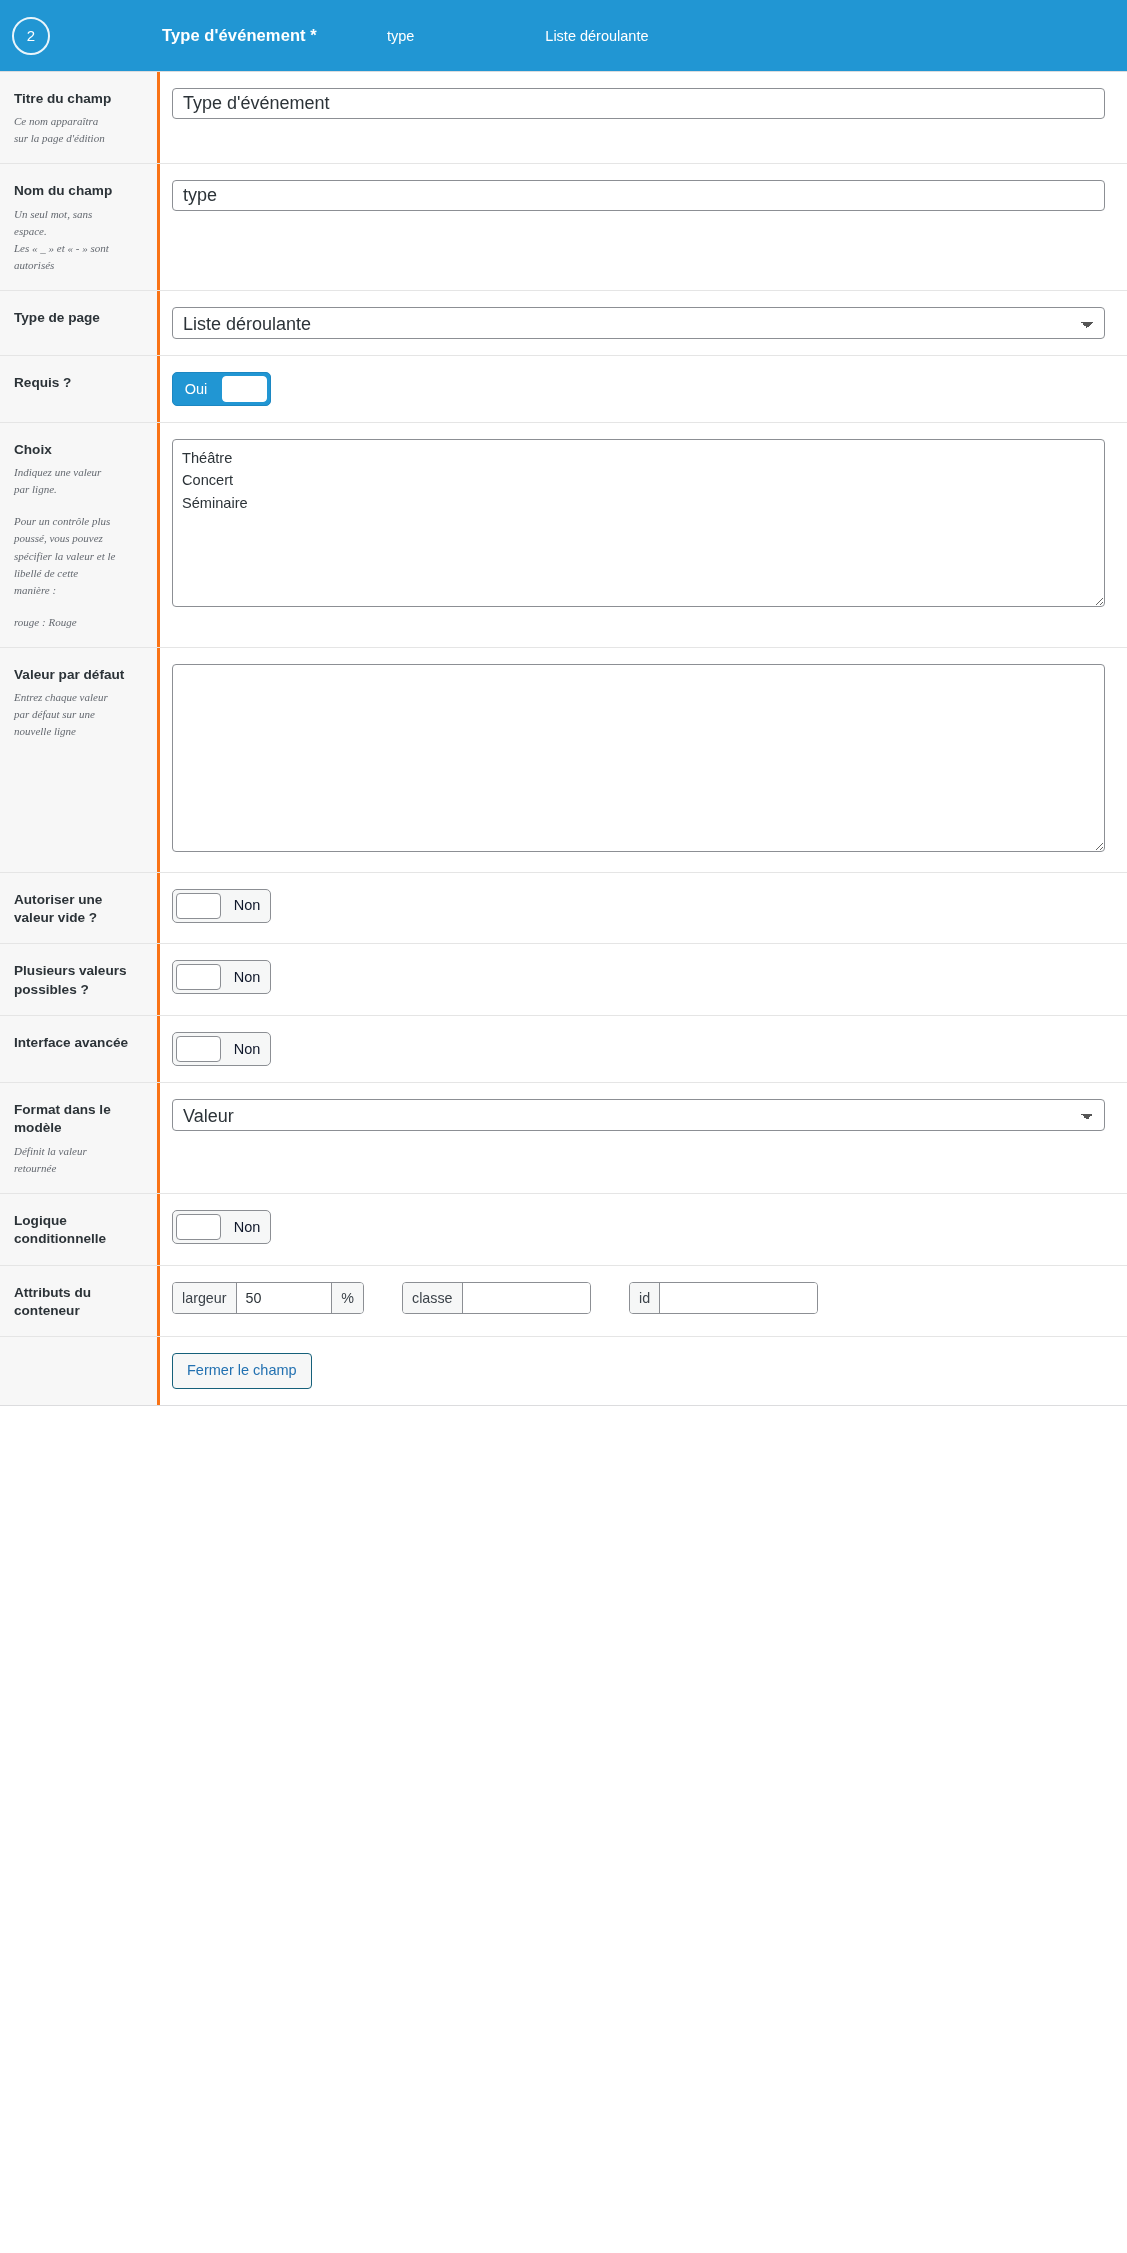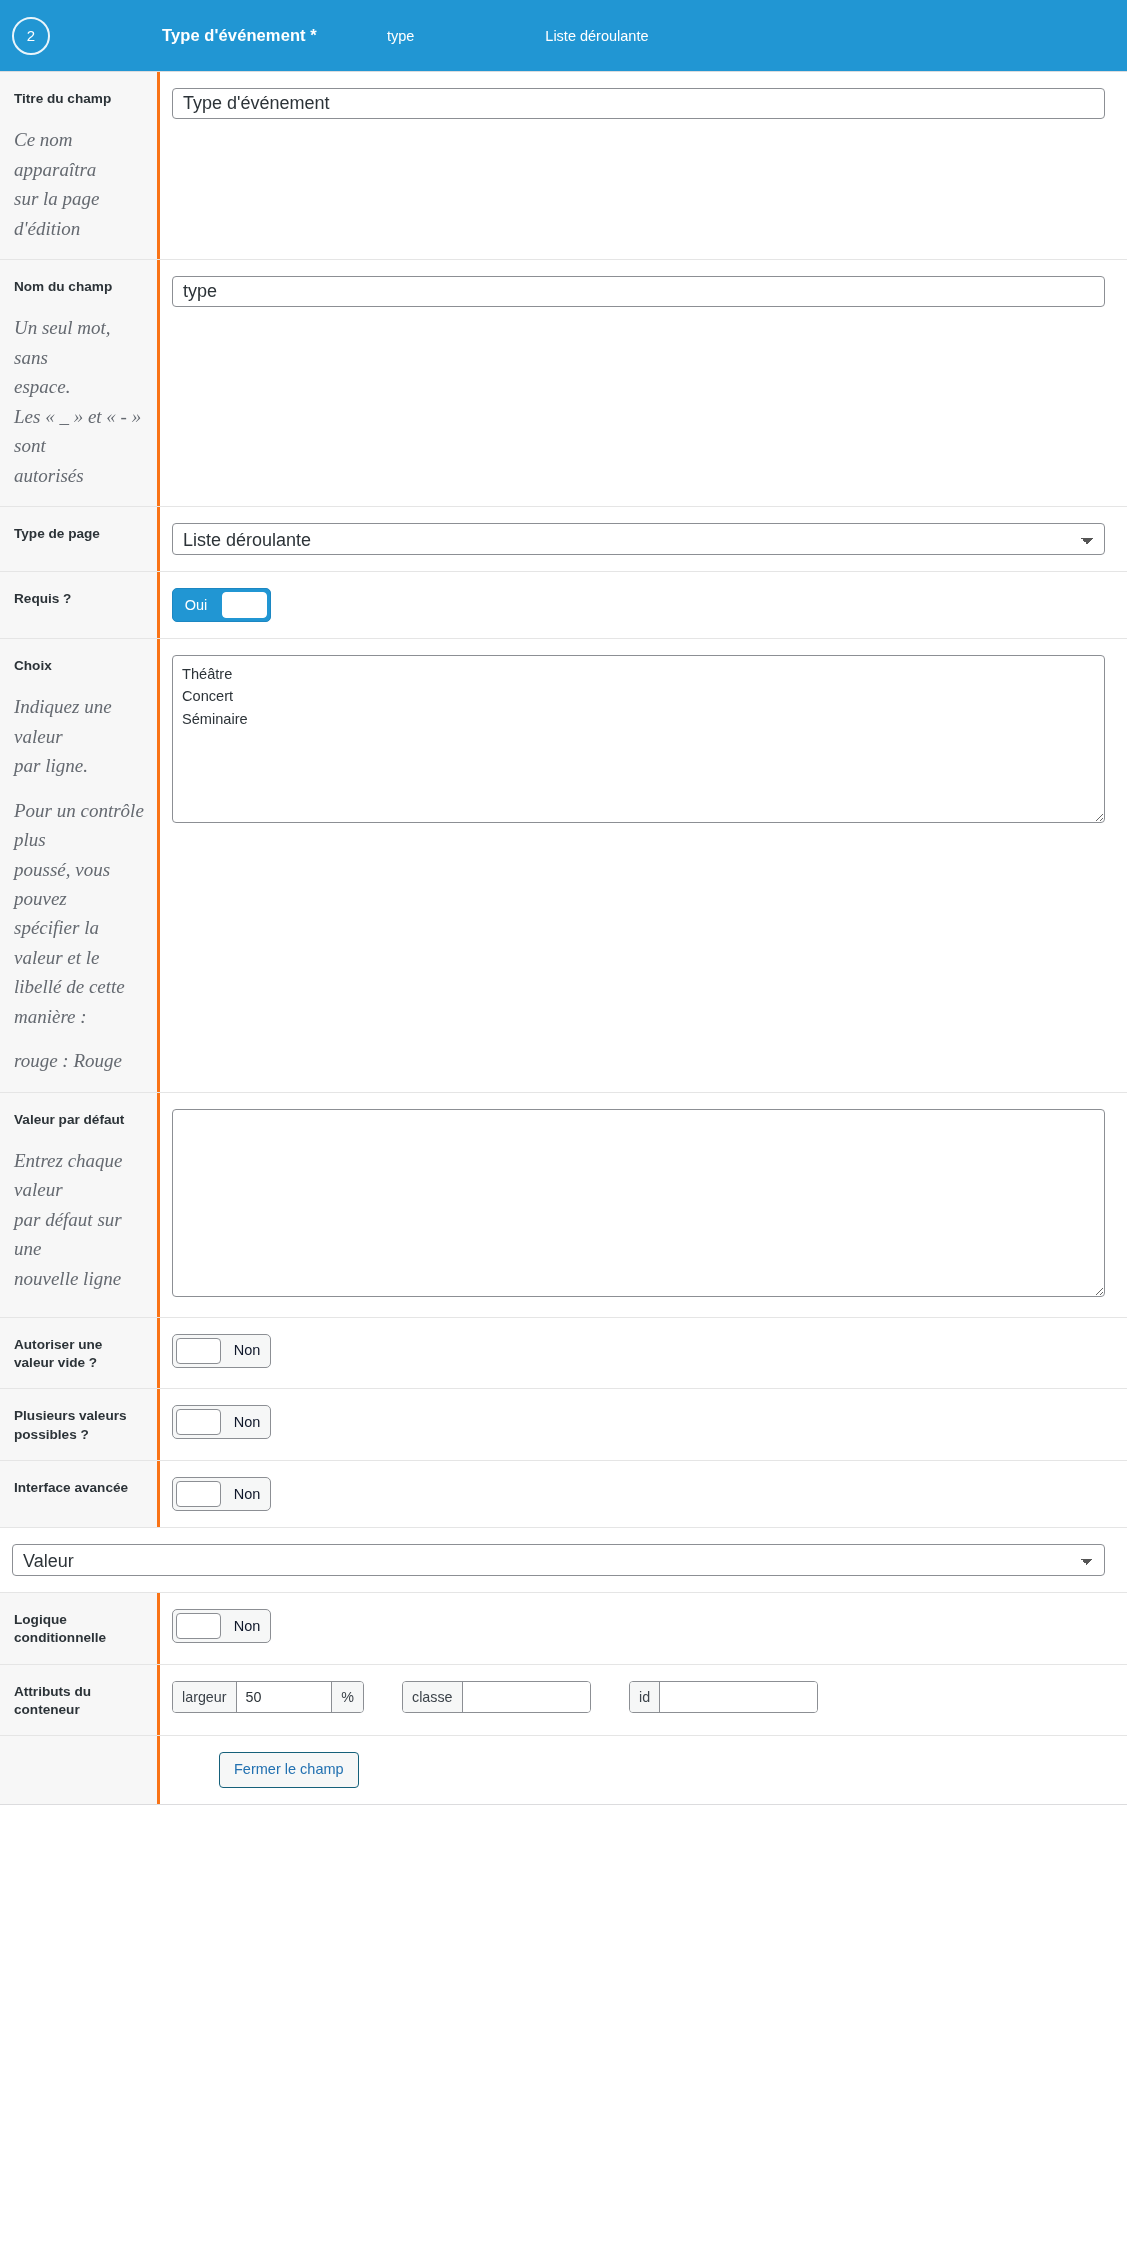--- a/index.html
+++ b/index.html
@@ -100,11 +100,11 @@
     margin: 0;
   }
   .lbl-desc {
-    font-size: 19px;
+    font-size: 11px;
     font-style: italic;
     color: #646970;
     line-height: 1.55;
-    margin: 17px 0 0 0;
+    margin: 5px 0 0 0;
     font-family: "Liberation Serif", "DejaVu Serif", serif;
   }
   .lbl-desc p { margin: 0 0 0 0; }

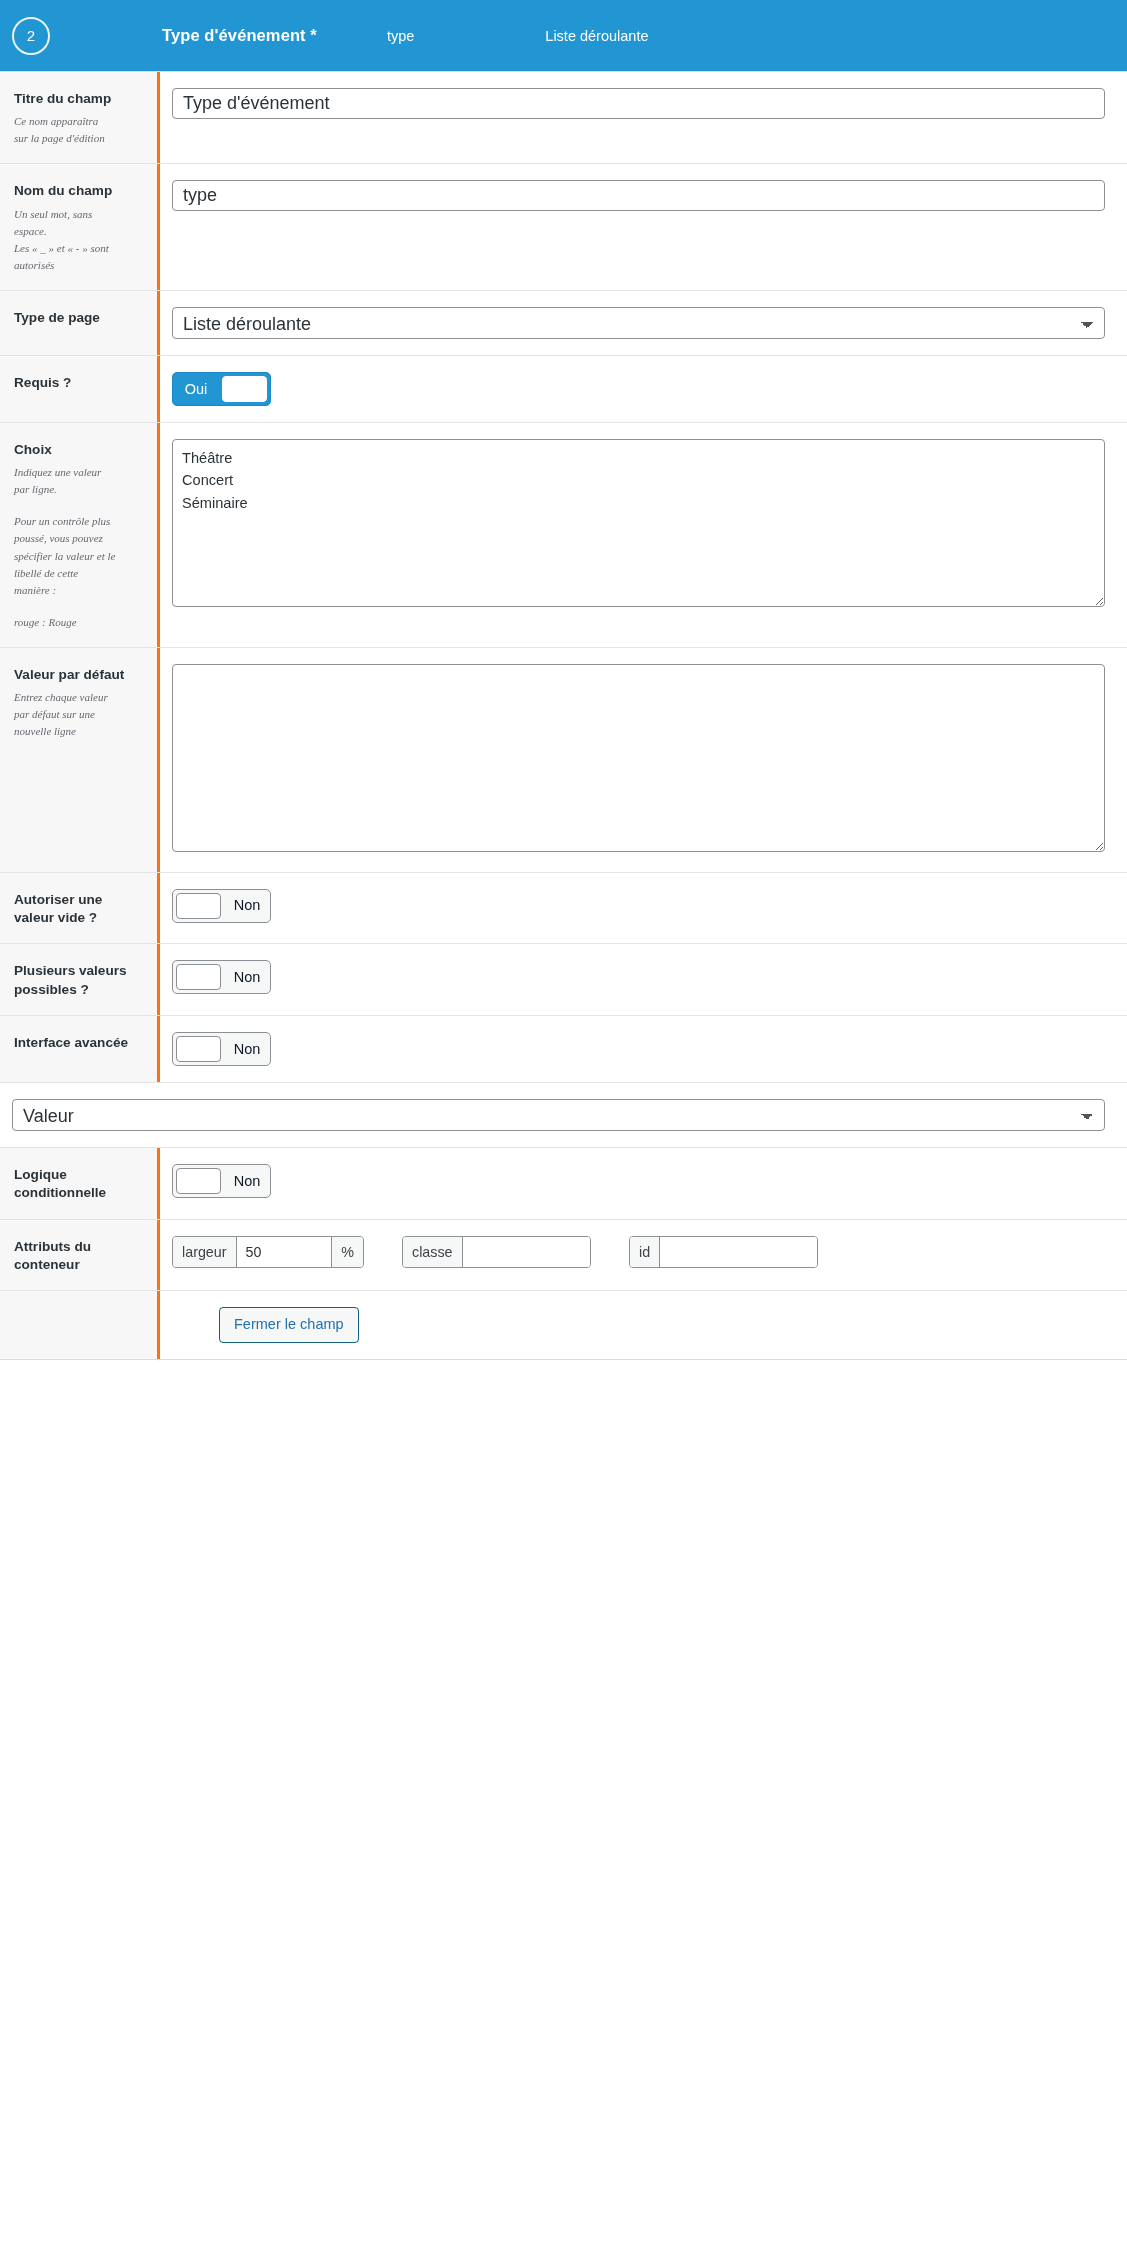--- a/index.html
+++ b/index.html
@@ -385,6 +385,13 @@
     </div>
 
     <div class="row">
+      <div class="row-label">
+        <p class="lbl-title">Format dans le modèle</p>
+        <div class="lbl-desc">
+          <p>Définit la valeur</p>
+          <p>retournée</p>
+        </div>
+      </div>
       <div class="row-field">
         <select class="txt">
           <option>Valeur</option>

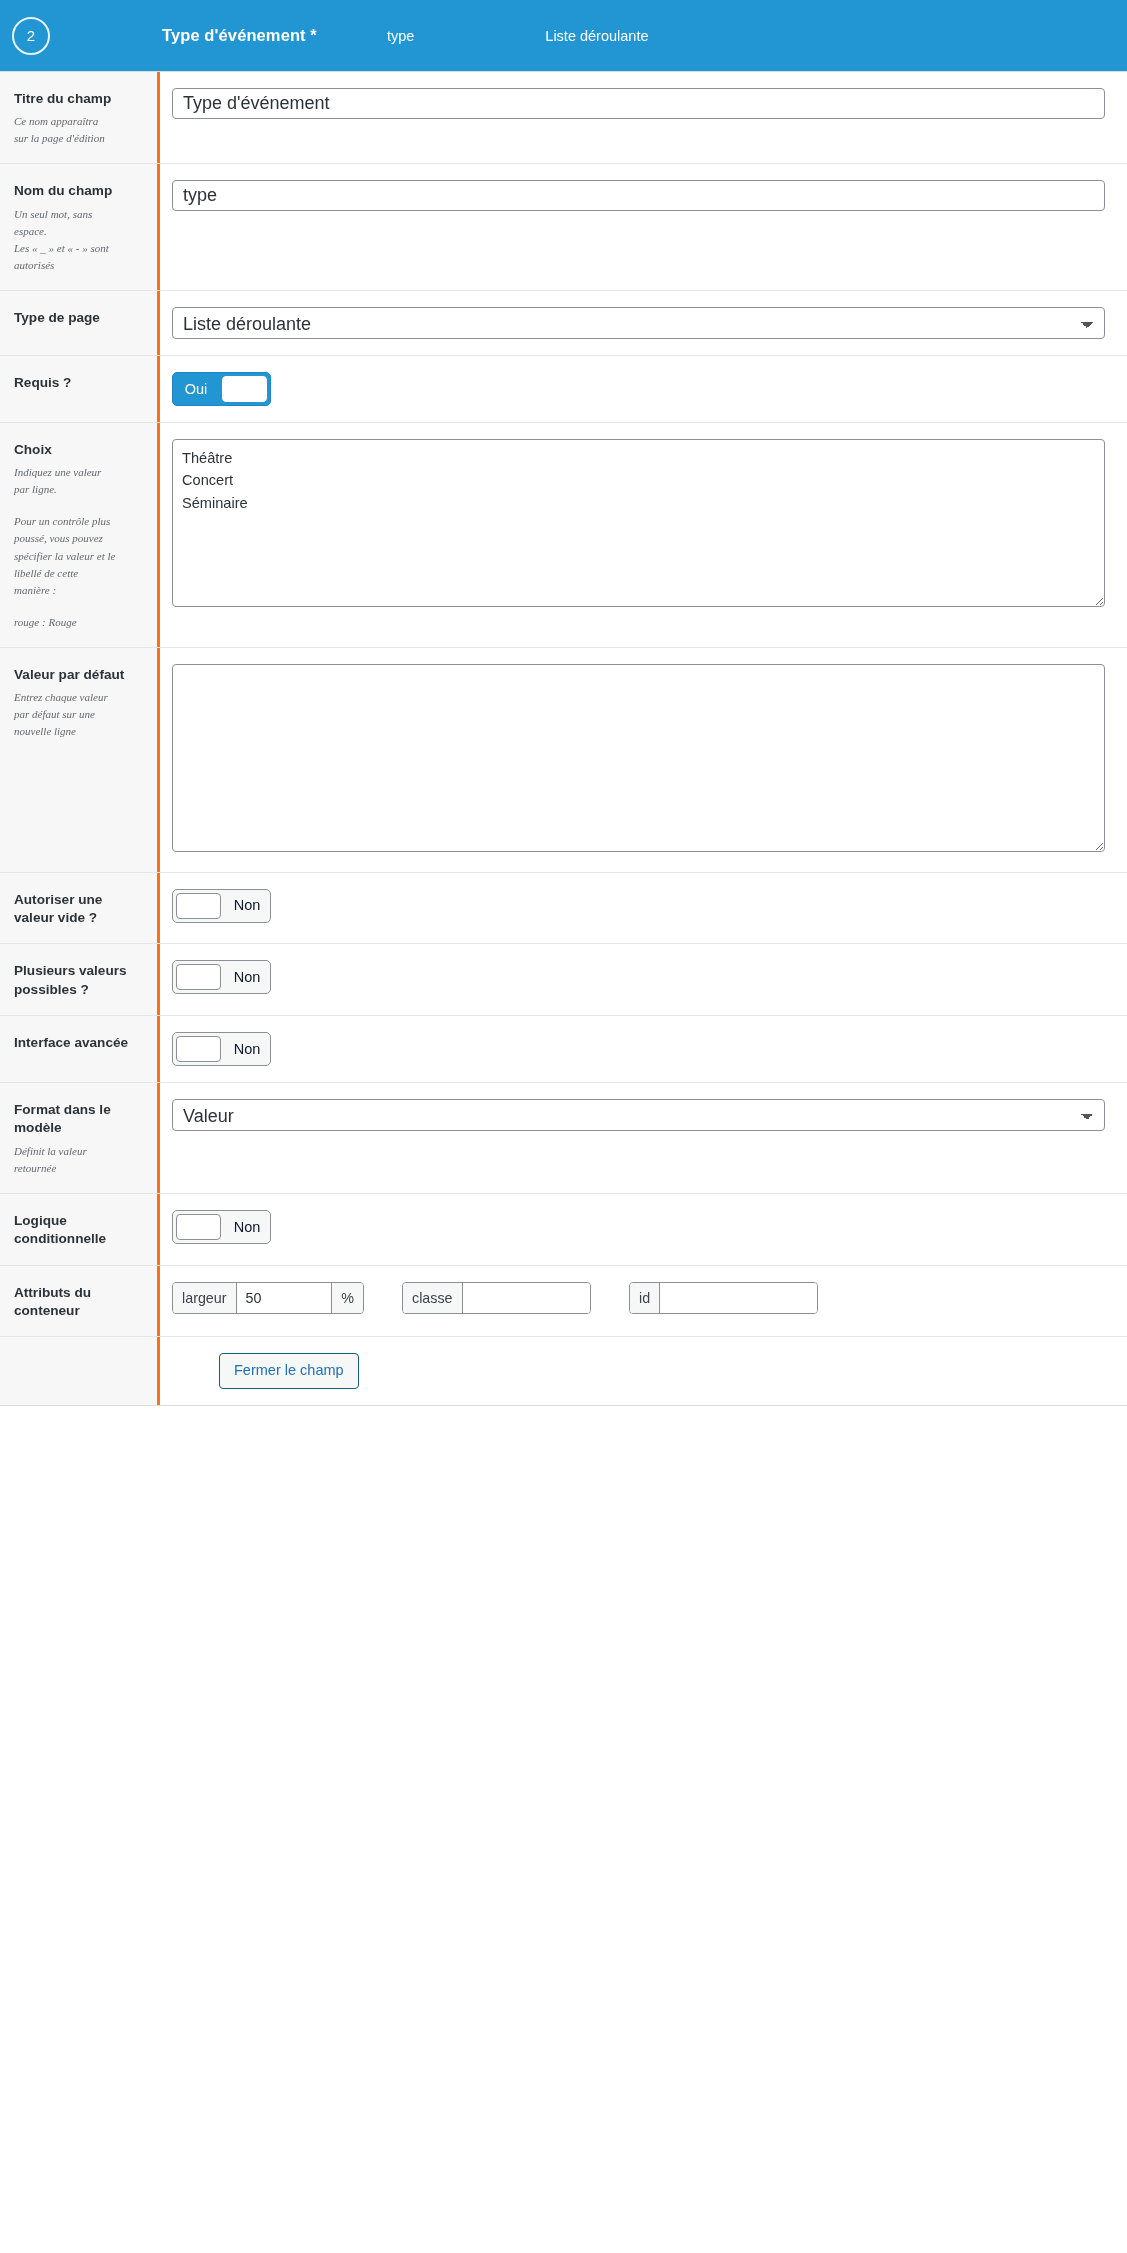--- a/index.html
+++ b/index.html
@@ -244,7 +244,6 @@
     border-radius: 4px;
     cursor: pointer;
     line-height: 1.3;
-    margin-left: 47px;
   }
 </style>
 </head>

